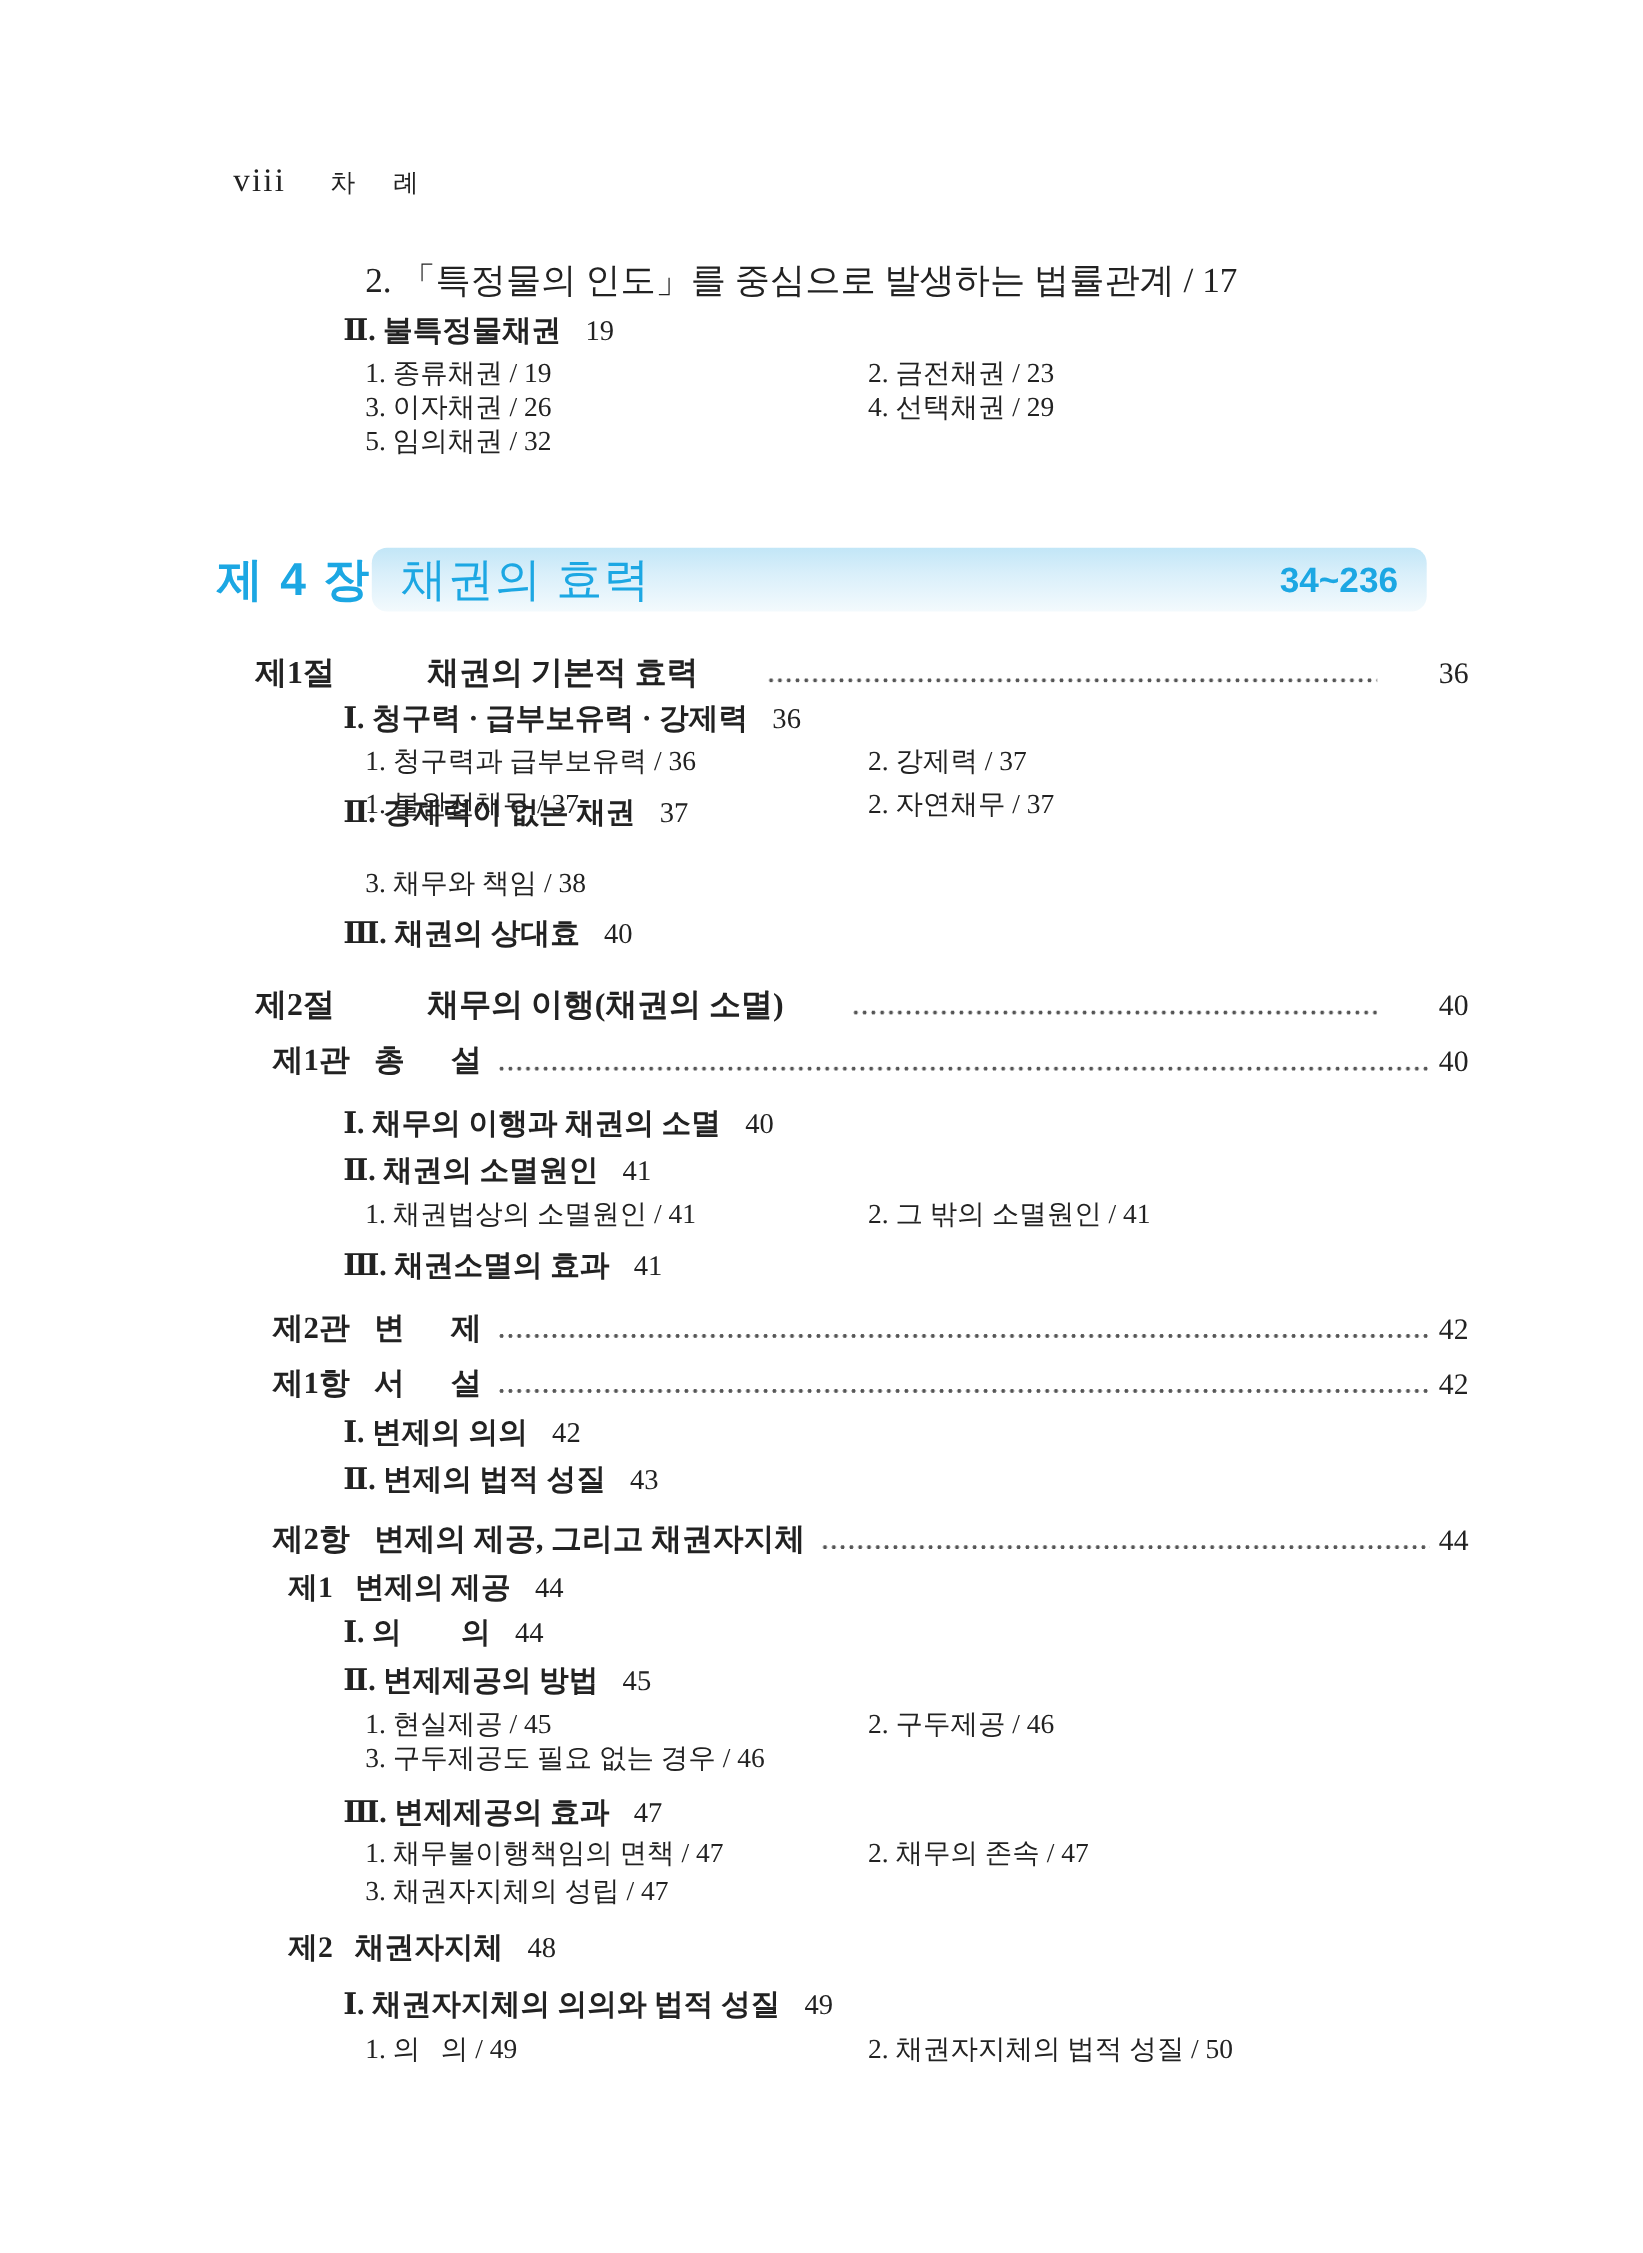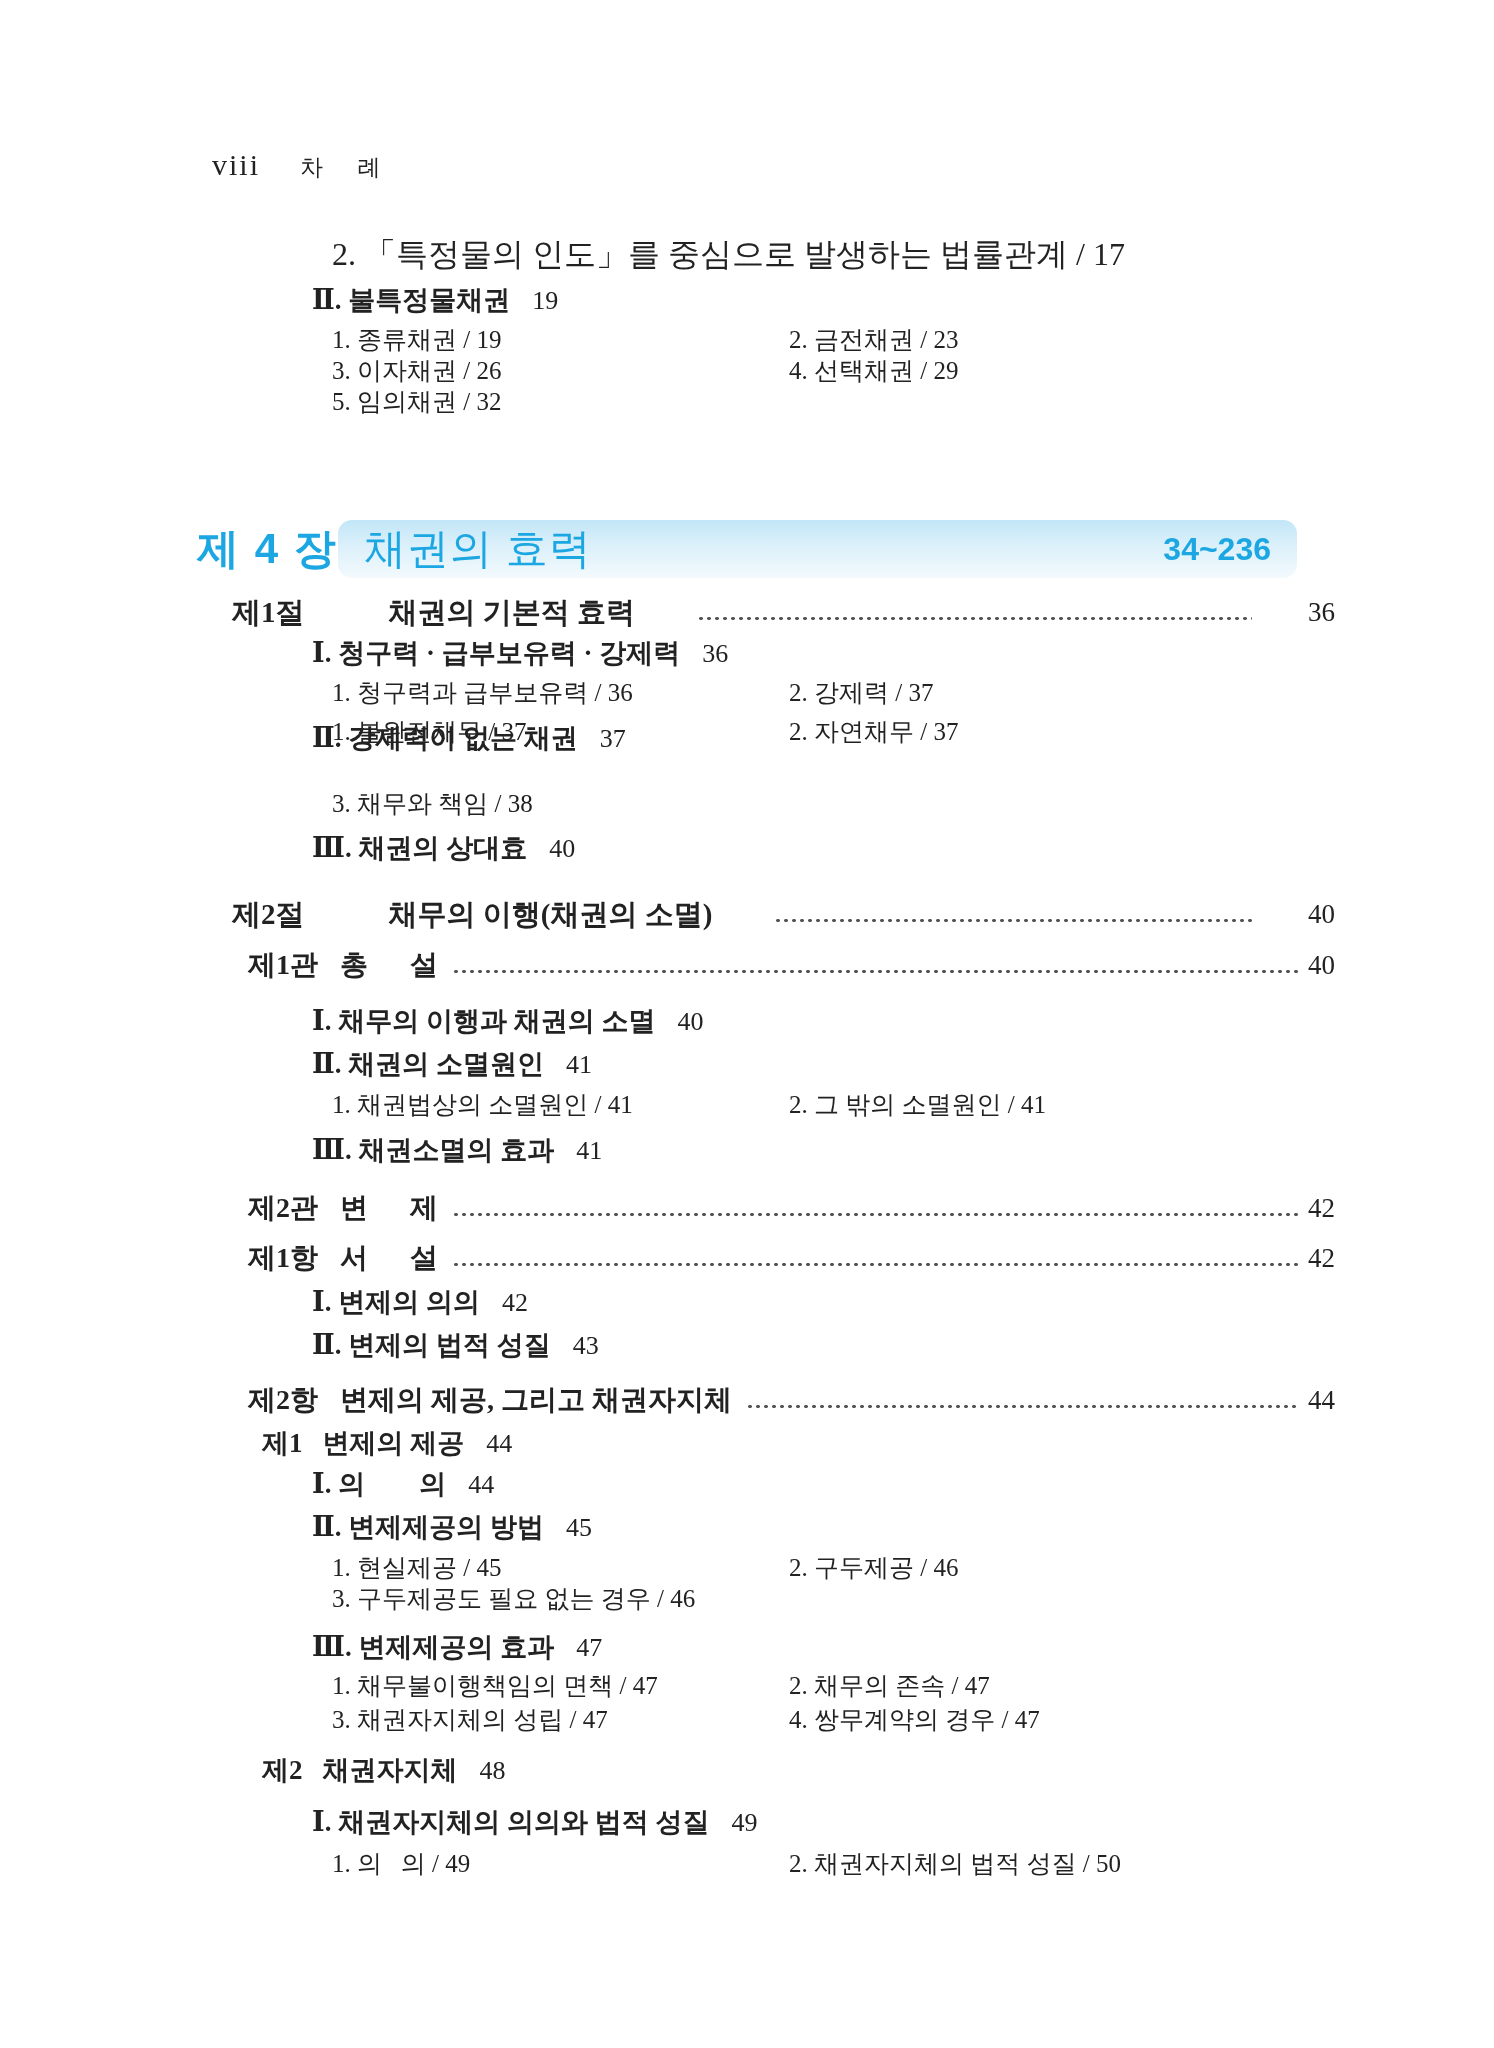--- a/index.html
+++ b/index.html
@@ -46,7 +46,7 @@
   .header-title{font-size:23px;margin-left:40px;white-space:pre;}
 
   
-  .chapter-row{position:absolute;top:520px;left:0;width:1494px;height:58px;}
+  .chapter-row{position:absolute;top:498px;left:0;width:1494px;height:58px;}
   .chapter-label{
     position:absolute;left:197px;top:50%;transform:translateY(-50%);
     font-family:"Liberation Sans","DejaVu Sans",sans-serif;

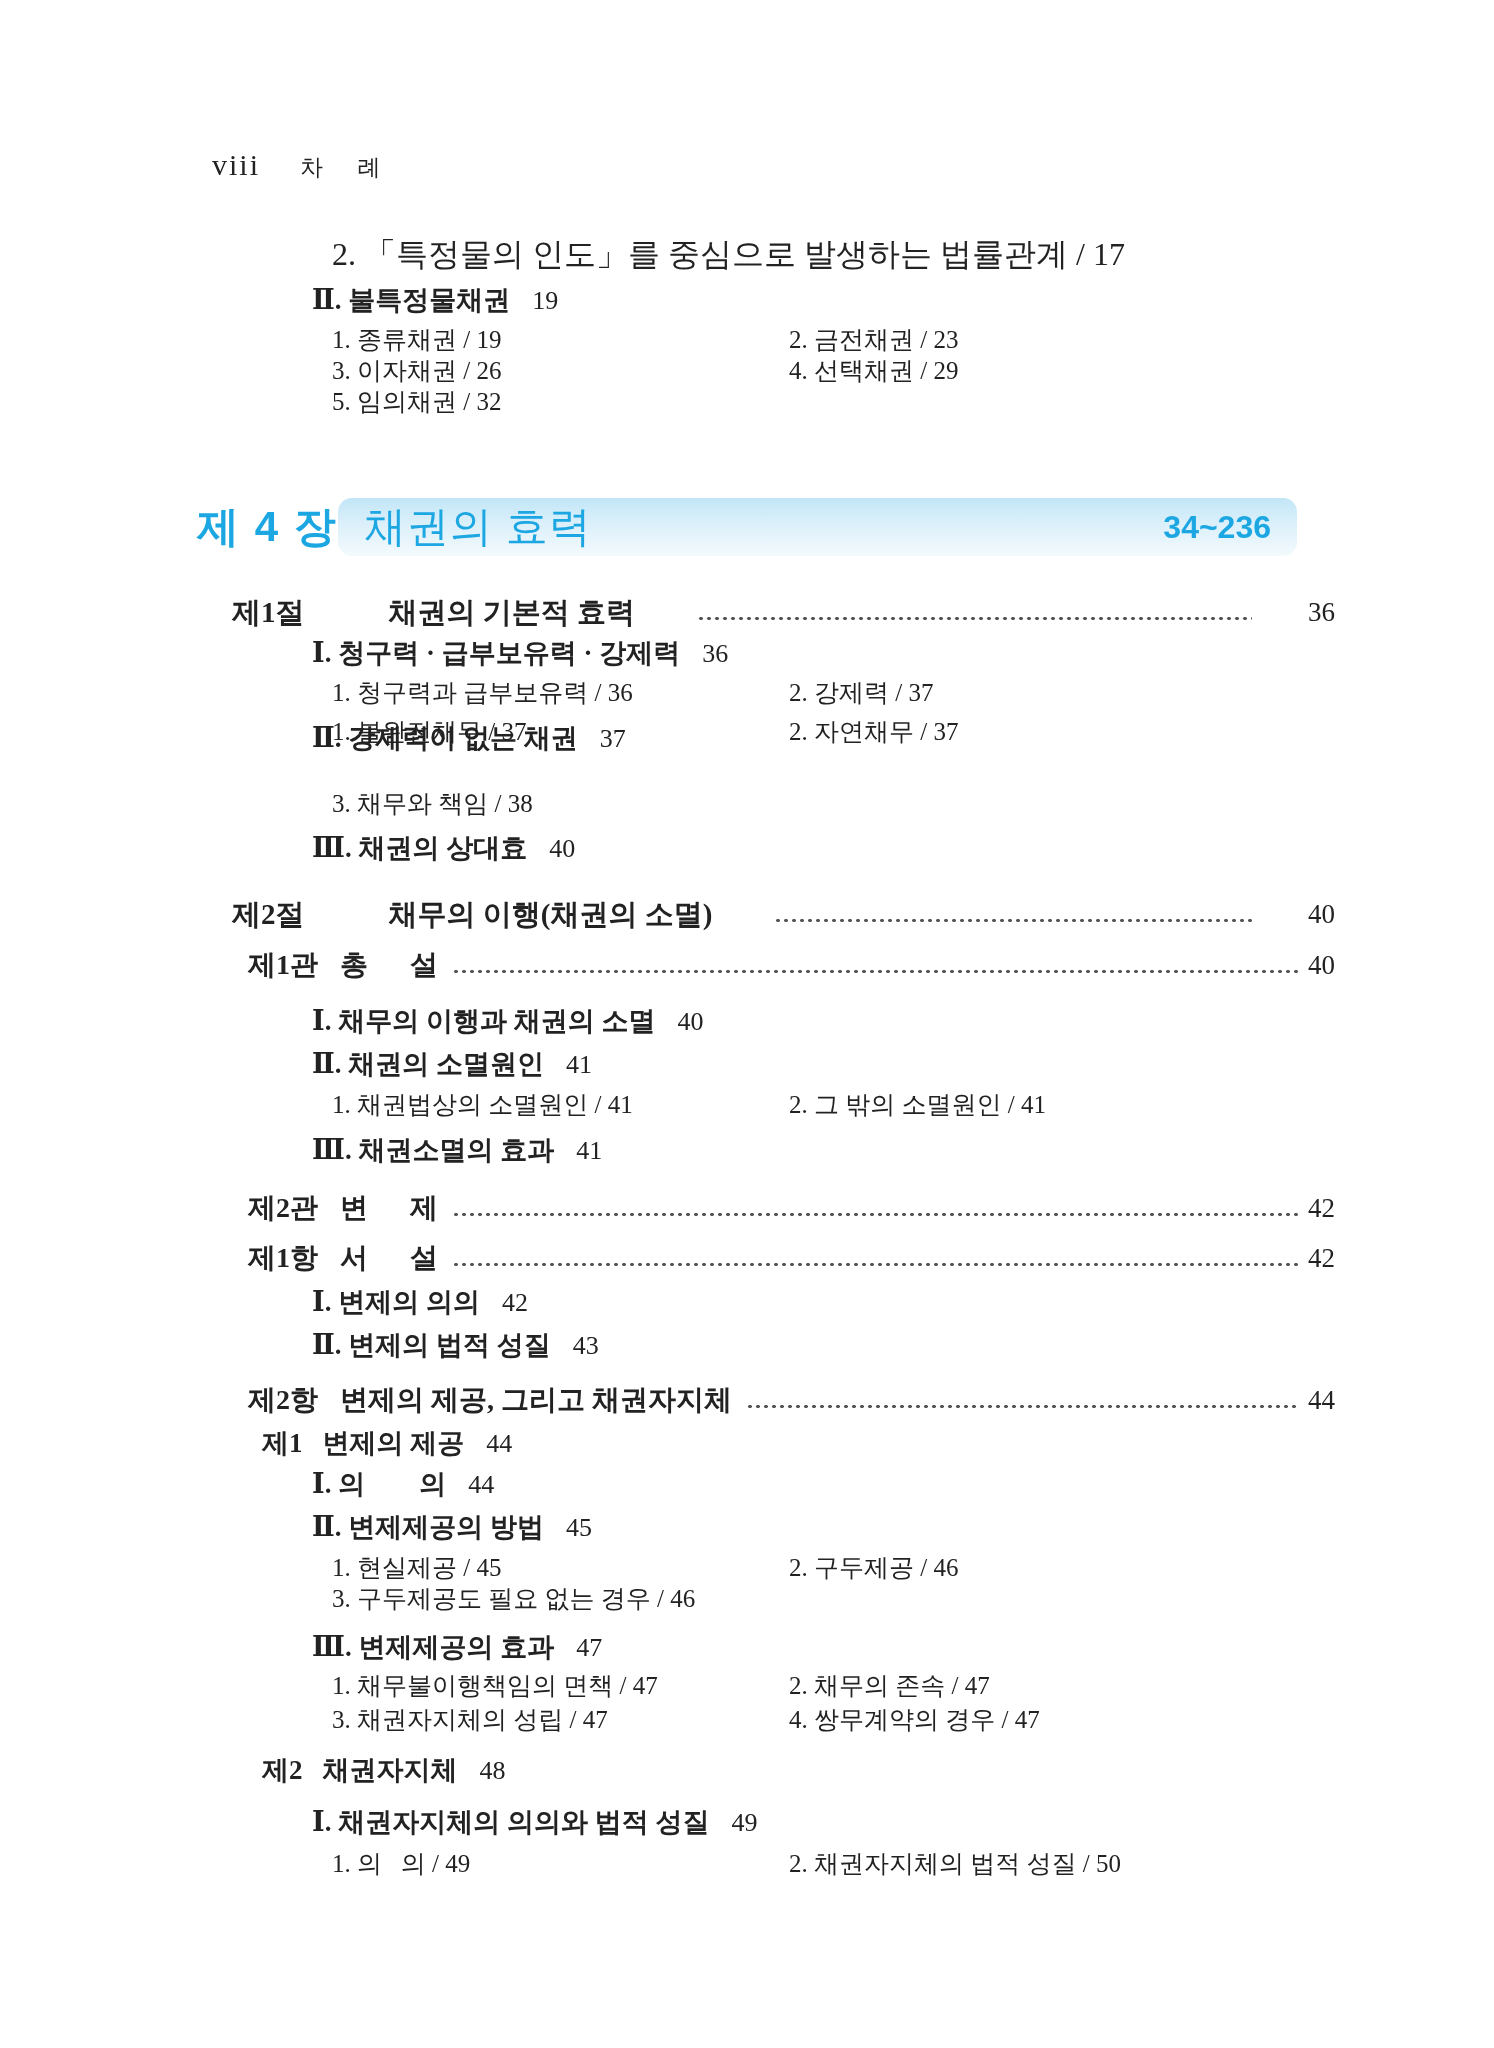--- a/index.html
+++ b/index.html
@@ -217,7 +217,6 @@
   </div>
   <div class="row pair" style="top:1704px">
     <span class="pair-cell">3. 채권자지체의 성립 / 47</span>
-      <span class="pair-cell">4. 쌍무계약의 경우 / 47</span>
   </div>
 
   <div class="row subrow" style="top:1752px">

